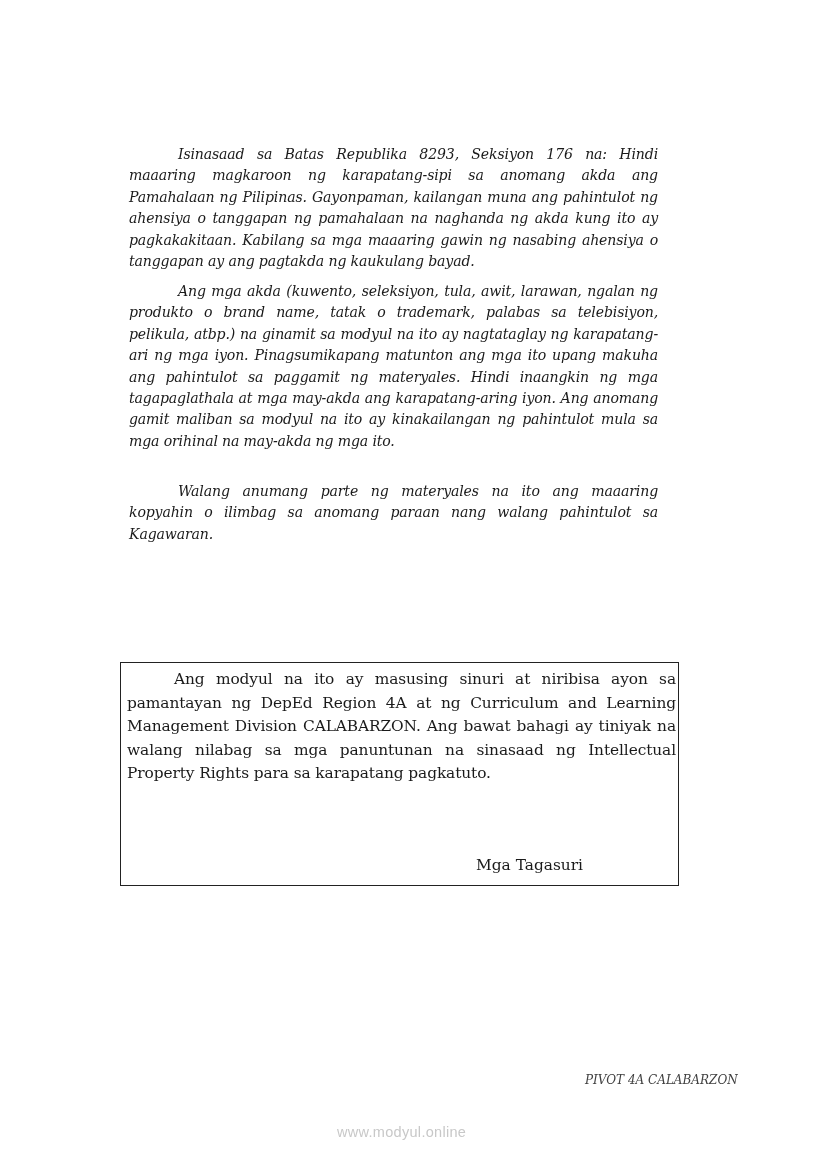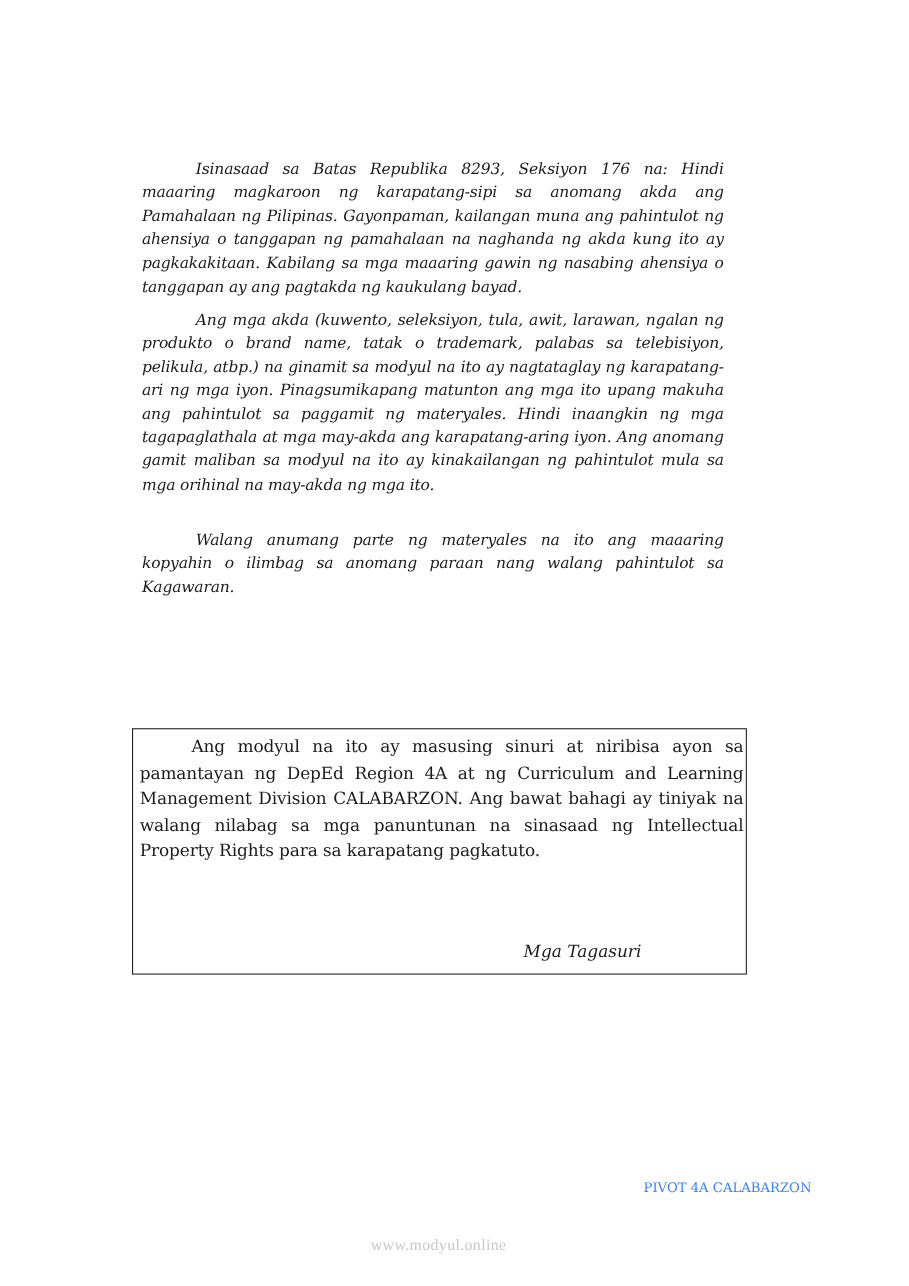--- a/index.html
+++ b/index.html
@@ -14,7 +14,7 @@
          border: 1.5px solid #222; box-sizing: border-box; }
   .box-text { position: absolute; left: 6px; right: 2px; top: 5px; font-size: 15.4px; line-height: 23.5px;
               text-align: justify; text-indent: 47px; margin: 0; letter-spacing: -0.1px; }
-  .sign { position: absolute; left: 355px; top: 193px; font-size: 15.4px; font-style: italic; }
+  .sign { position: absolute; left: 355px; top: 193px; font-size: 15.4px; }
   .footer { position: absolute; left: 585px; top: 1073px; font-size: 12px; color: #3b82f6; }
   .watermark { position: absolute; left: 337px; top: 1124px; font-family: Liberation Serif, serif;
                font-size: 14.5px; color: #c8c8c8; letter-spacing: 0.3px; }

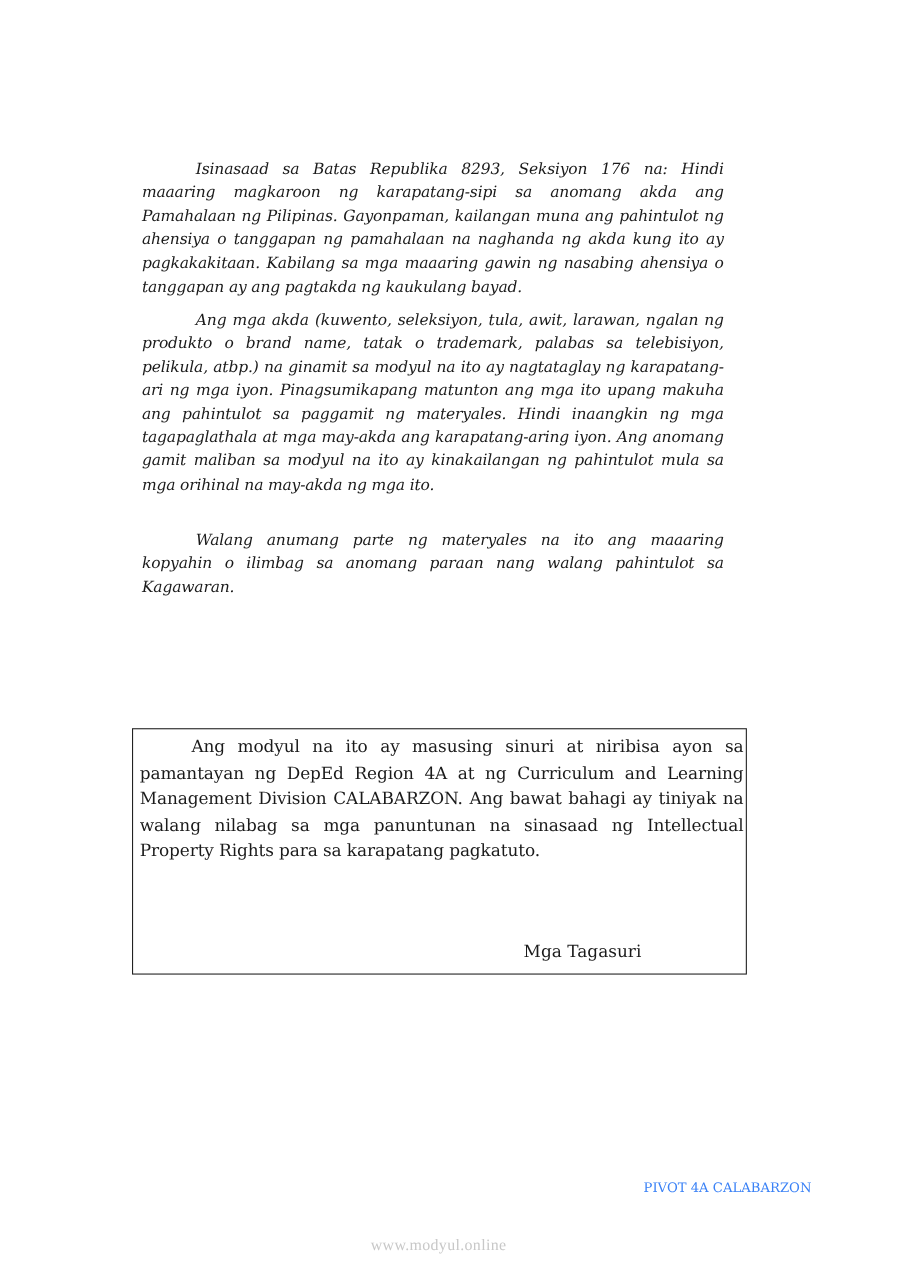--- a/index.html
+++ b/index.html
@@ -15,7 +15,7 @@
   .box-text { position: absolute; left: 6px; right: 2px; top: 5px; font-size: 15.4px; line-height: 23.5px;
               text-align: justify; text-indent: 47px; margin: 0; letter-spacing: -0.1px; }
   .sign { position: absolute; left: 355px; top: 193px; font-size: 15.4px; }
-  .footer { position: absolute; left: 585px; top: 1073px; font-size: 12px; color: #3b82f6; }
+  .footer { position: absolute; left: 585px; top: 1073px; font-size: 12px; font-style: italic; color: #404040; }
   .watermark { position: absolute; left: 337px; top: 1124px; font-family: Liberation Serif, serif;
                font-size: 14.5px; color: #c8c8c8; letter-spacing: 0.3px; }
 </style>

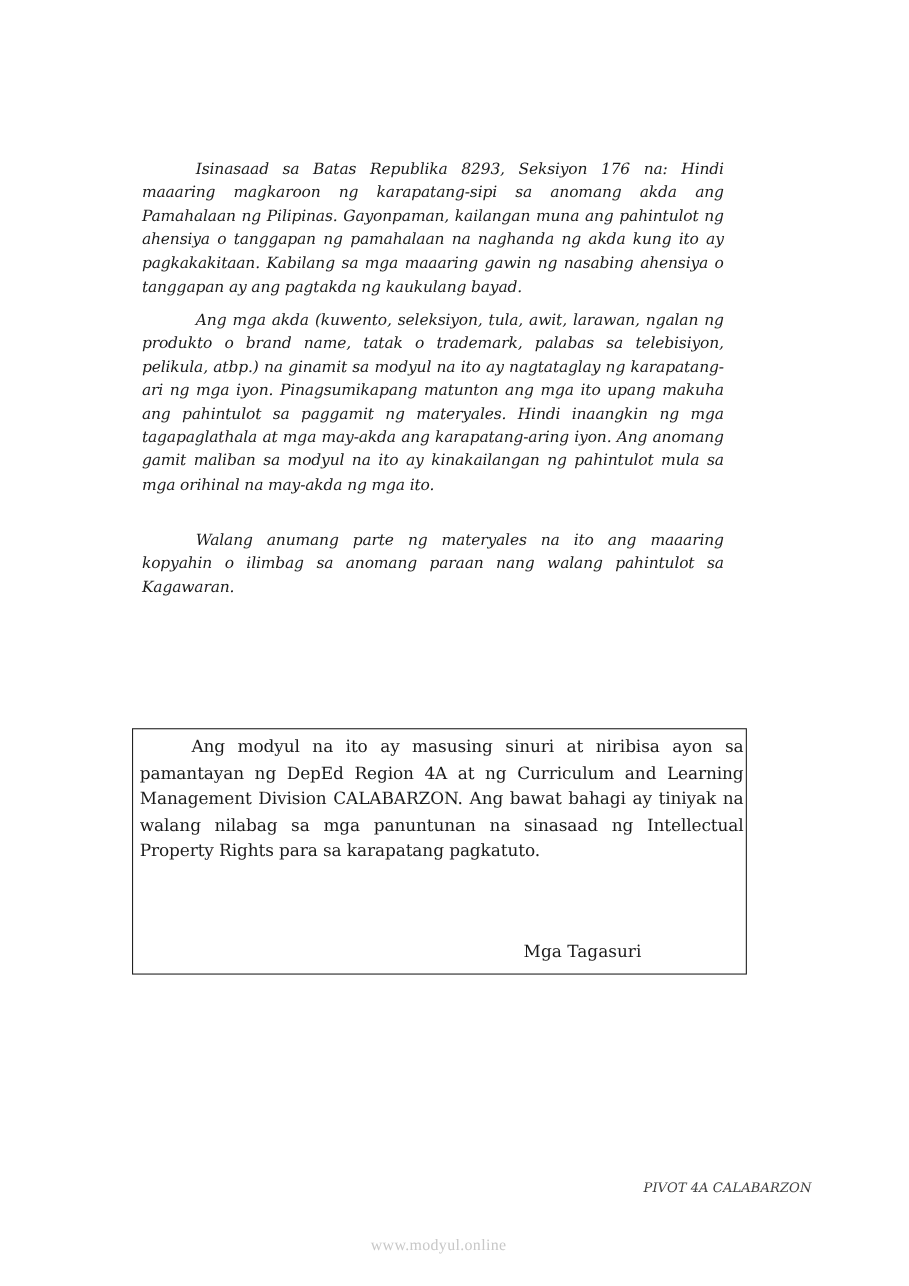--- a/index.html
+++ b/index.html
@@ -16,7 +16,7 @@
               text-align: justify; text-indent: 47px; margin: 0; letter-spacing: -0.1px; }
   .sign { position: absolute; left: 355px; top: 193px; font-size: 15.4px; }
   .footer { position: absolute; left: 585px; top: 1073px; font-size: 12px; font-style: italic; color: #404040; }
-  .watermark { position: absolute; left: 337px; top: 1124px; font-family: Liberation Serif, serif;
+  .watermark { position: absolute; left: 337px; top: 1124px; font-family: Liberation Sans, sans-serif;
                font-size: 14.5px; color: #c8c8c8; letter-spacing: 0.3px; }
 </style>
 </head>

